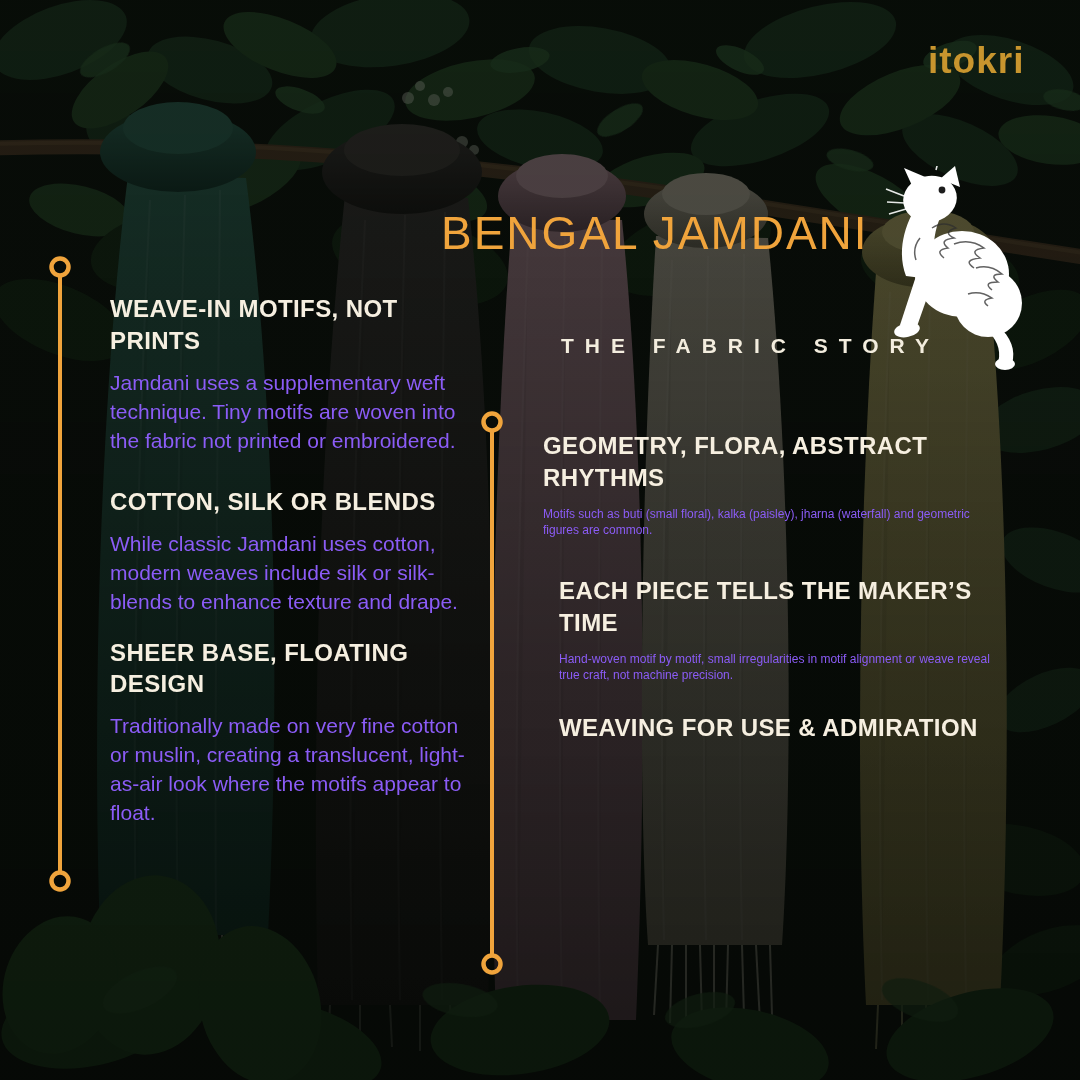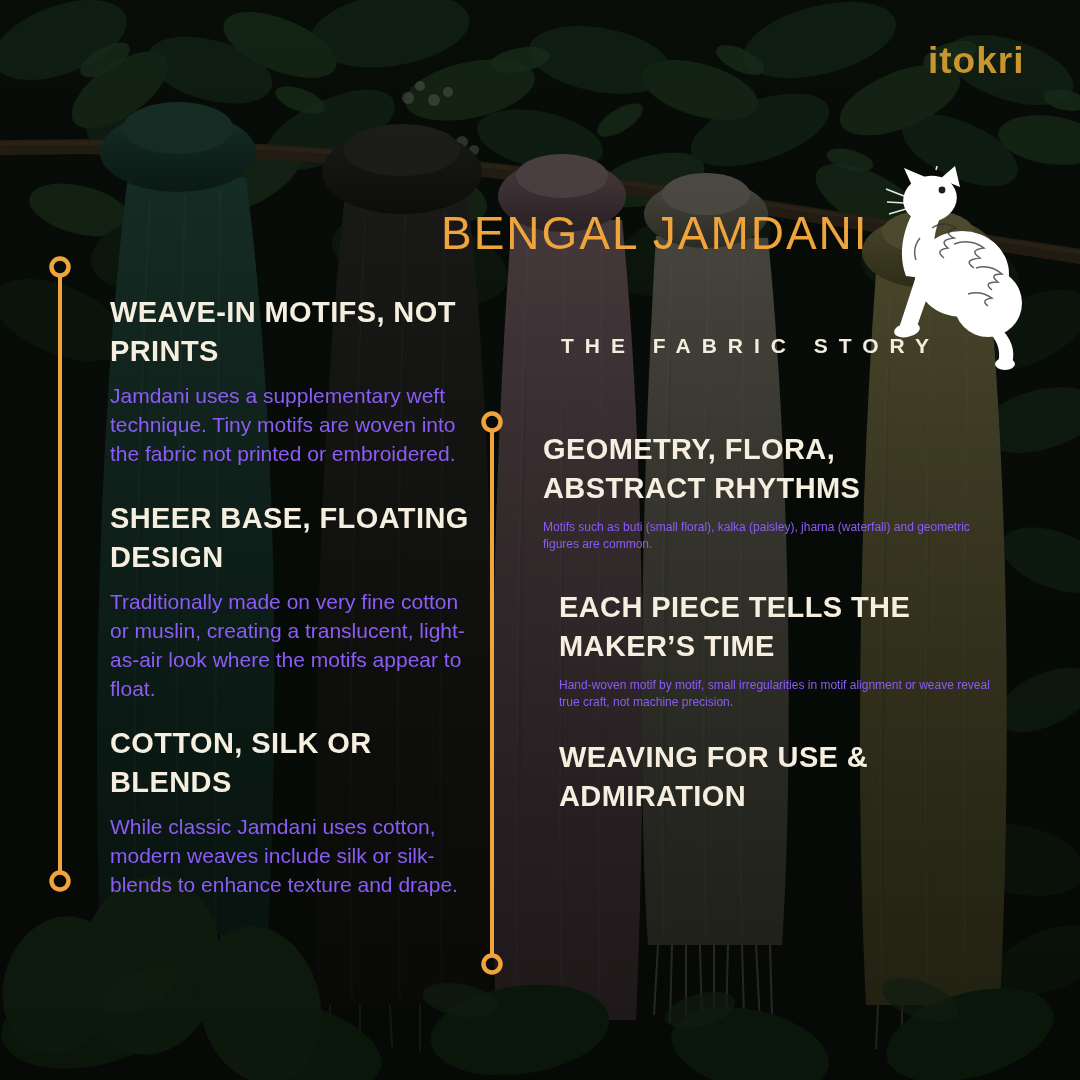--- a/index.html
+++ b/index.html
@@ -28,7 +28,7 @@
   .col-left{left:110px;top:293px;width:372px;}
   .col-right{left:543px;top:430px;width:462px;}
   .sec-heading{
-    color:#F6EFE0;font-size:29px;font-weight:bold;letter-spacing:.4px;
+    color:#F6EFE0;font-size:24px;font-weight:bold;letter-spacing:.4px;
     line-height:1.33;margin:0;
   }
   .sec-body{

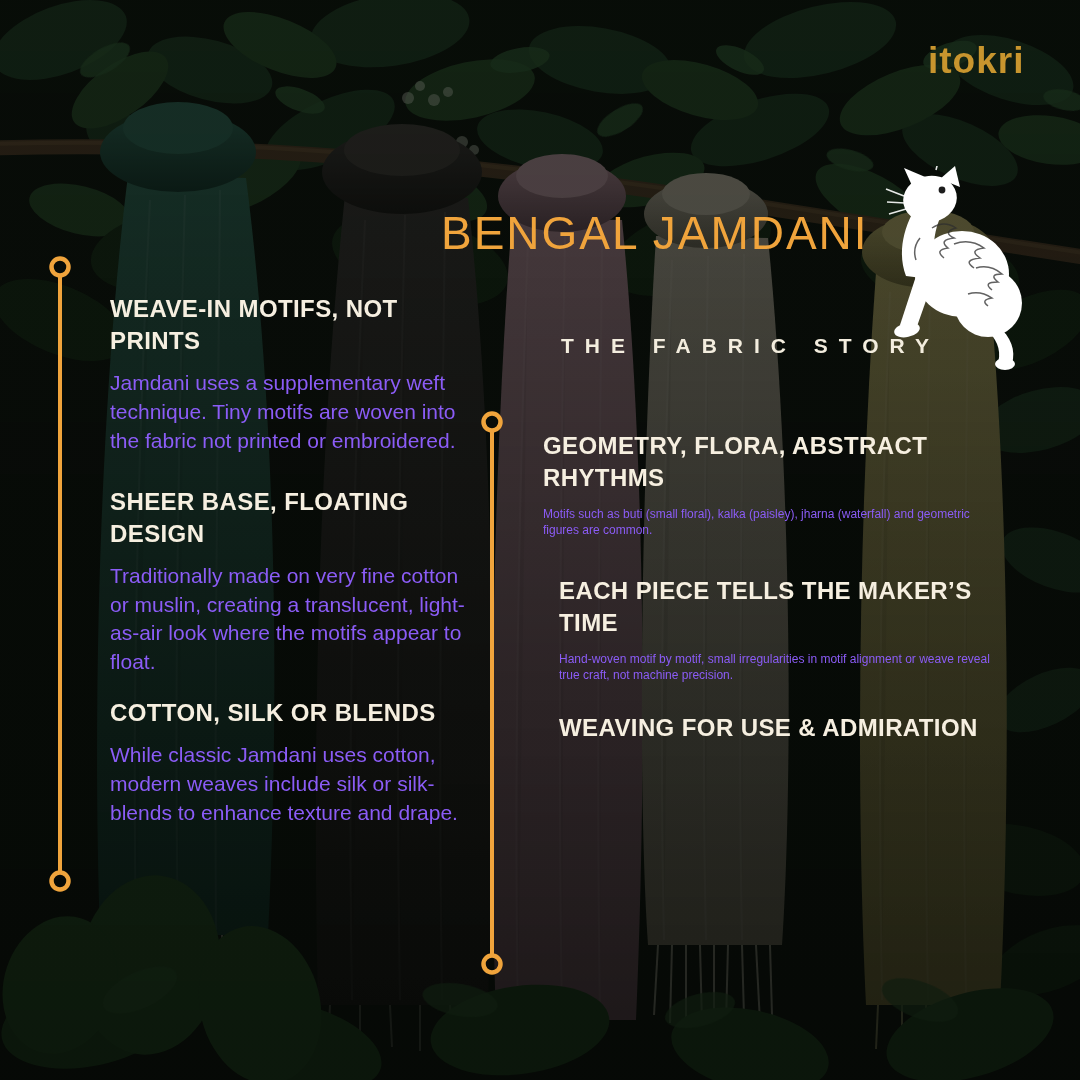--- a/index.html
+++ b/index.html
@@ -306,13 +306,13 @@
       <p class="sec-body">Jamdani uses a supplementary weft technique. Tiny motifs are woven into the fabric not printed or embroidered.</p>
     </div>
     <div class="sec">
+      <h3 class="sec-heading">COTTON, SILK OR BLENDS</h3>
+      <p class="sec-body">While classic Jamdani uses cotton, modern weaves include silk or silk-blends to enhance texture and drape.</p>
+    </div>
+    <div class="sec">
       <h3 class="sec-heading">SHEER BASE, FLOATING DESIGN</h3>
       <p class="sec-body">Traditionally made on very fine cotton or muslin, creating a translucent, light-as-air look where the motifs appear to float.</p>
     </div>
-    <div class="sec">
-      <h3 class="sec-heading">COTTON, SILK OR BLENDS</h3>
-      <p class="sec-body">While classic Jamdani uses cotton, modern weaves include silk or silk-blends to enhance texture and drape.</p>
-    </div>
   </div>
 
   <div class="col col-right">

